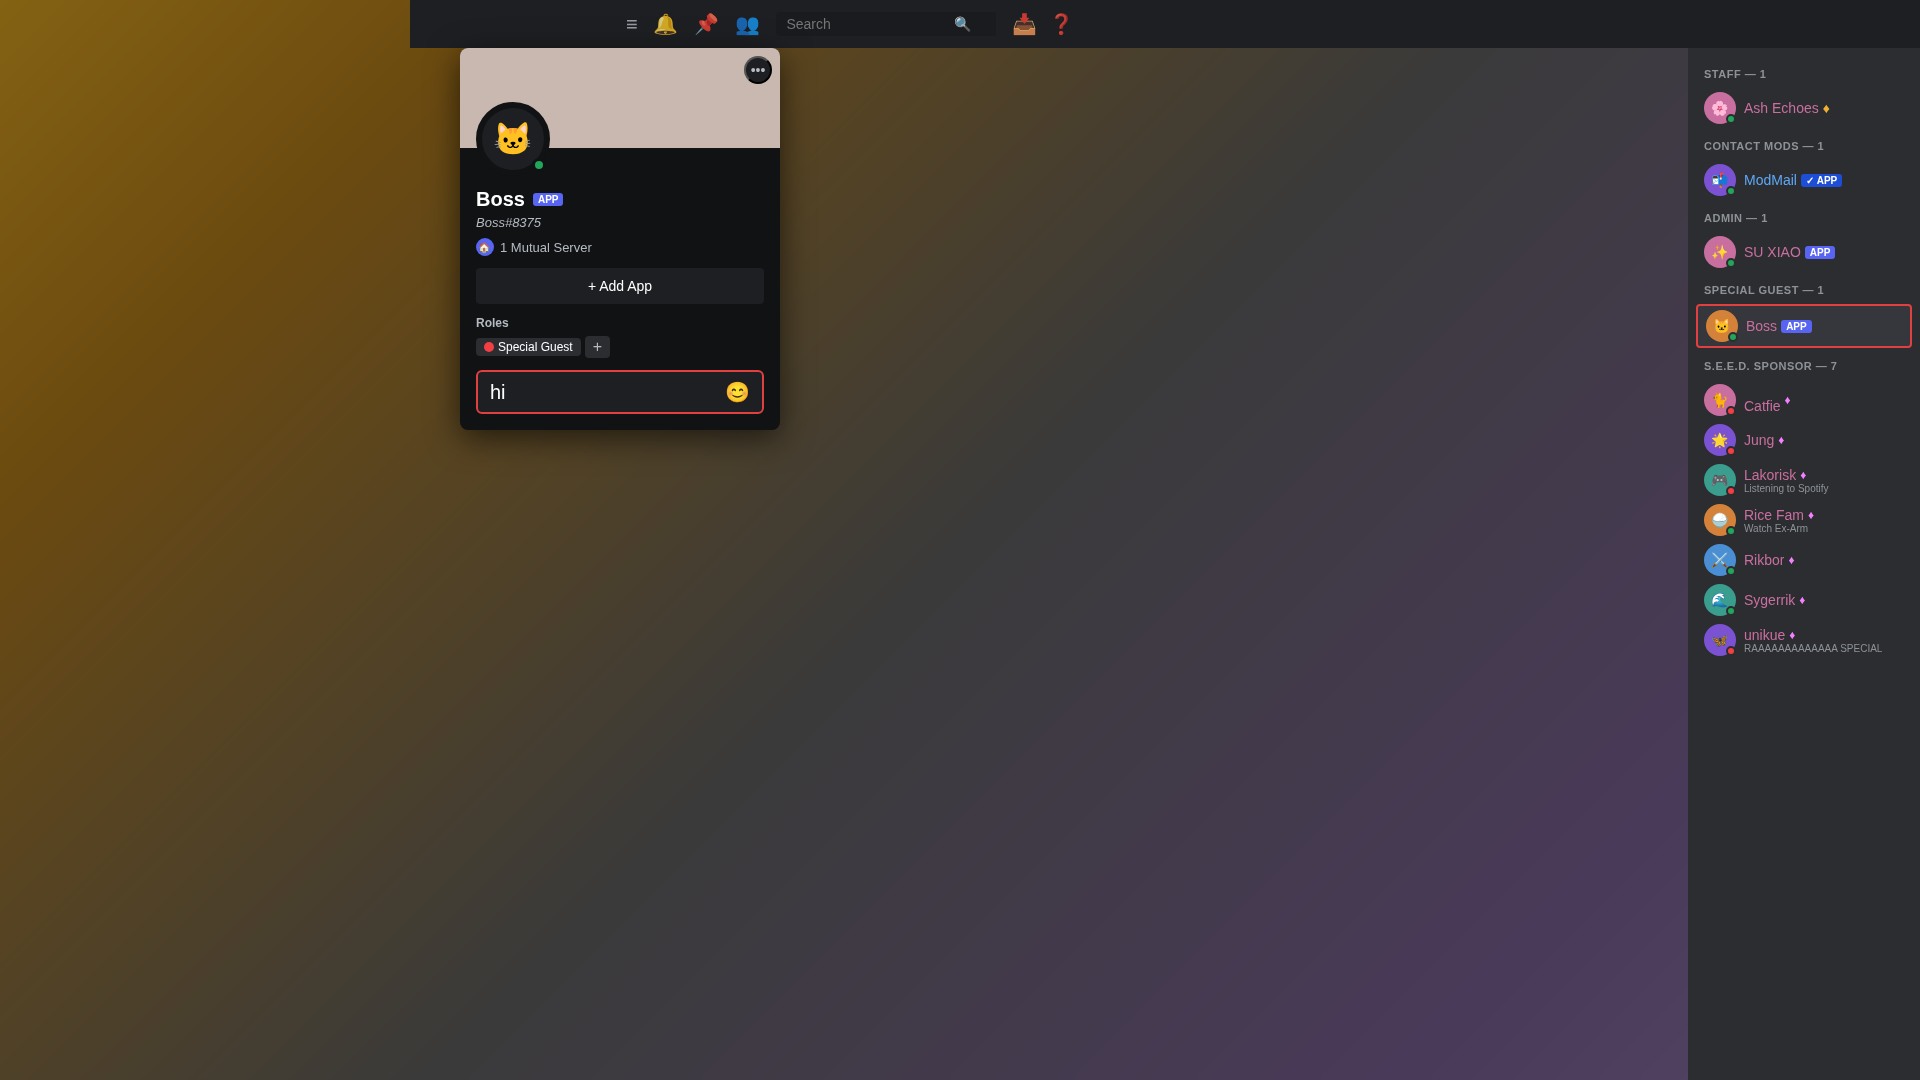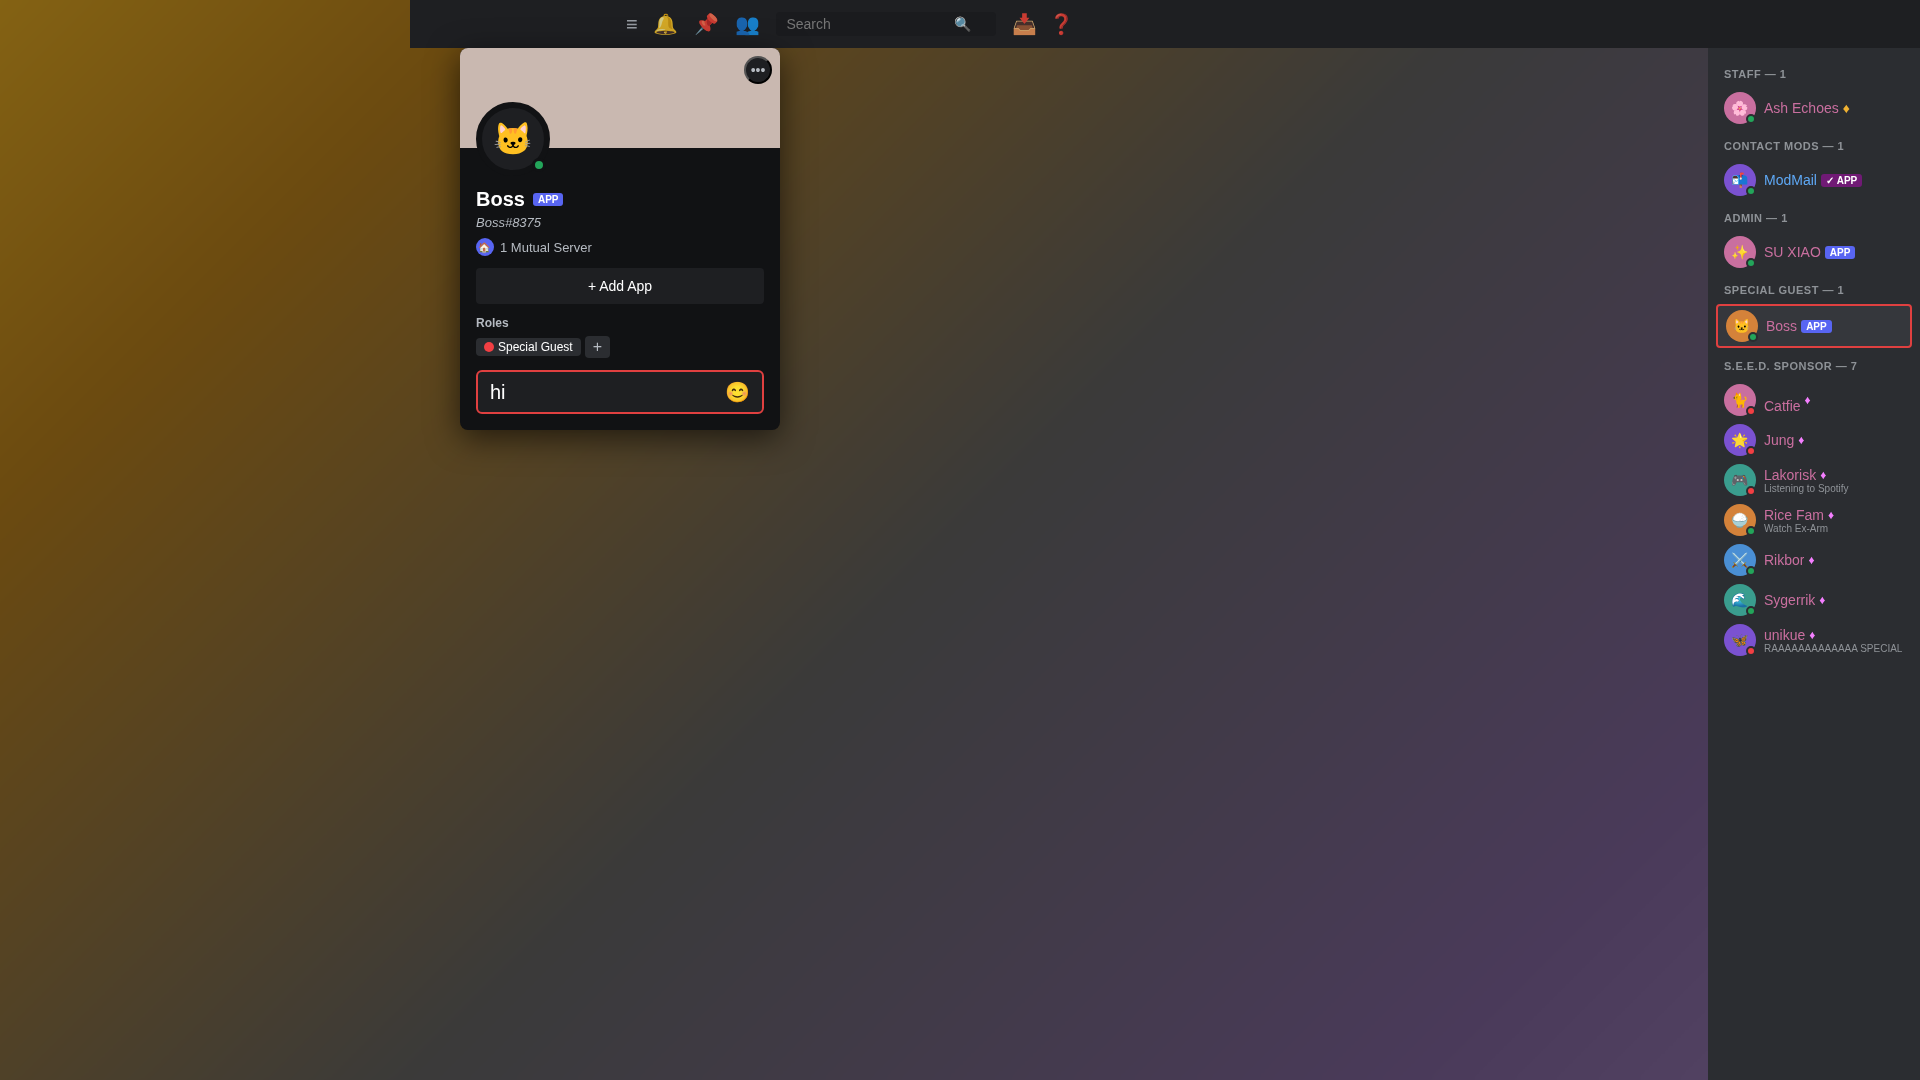--- a/index.html
+++ b/index.html
@@ -87,7 +87,7 @@
       position: absolute;
       top: 48px;
       right: 0;
-      width: 212px;
+      width: 232px;
       height: calc(1080px - 48px);
       background: #2b2d31;
       overflow-y: auto;

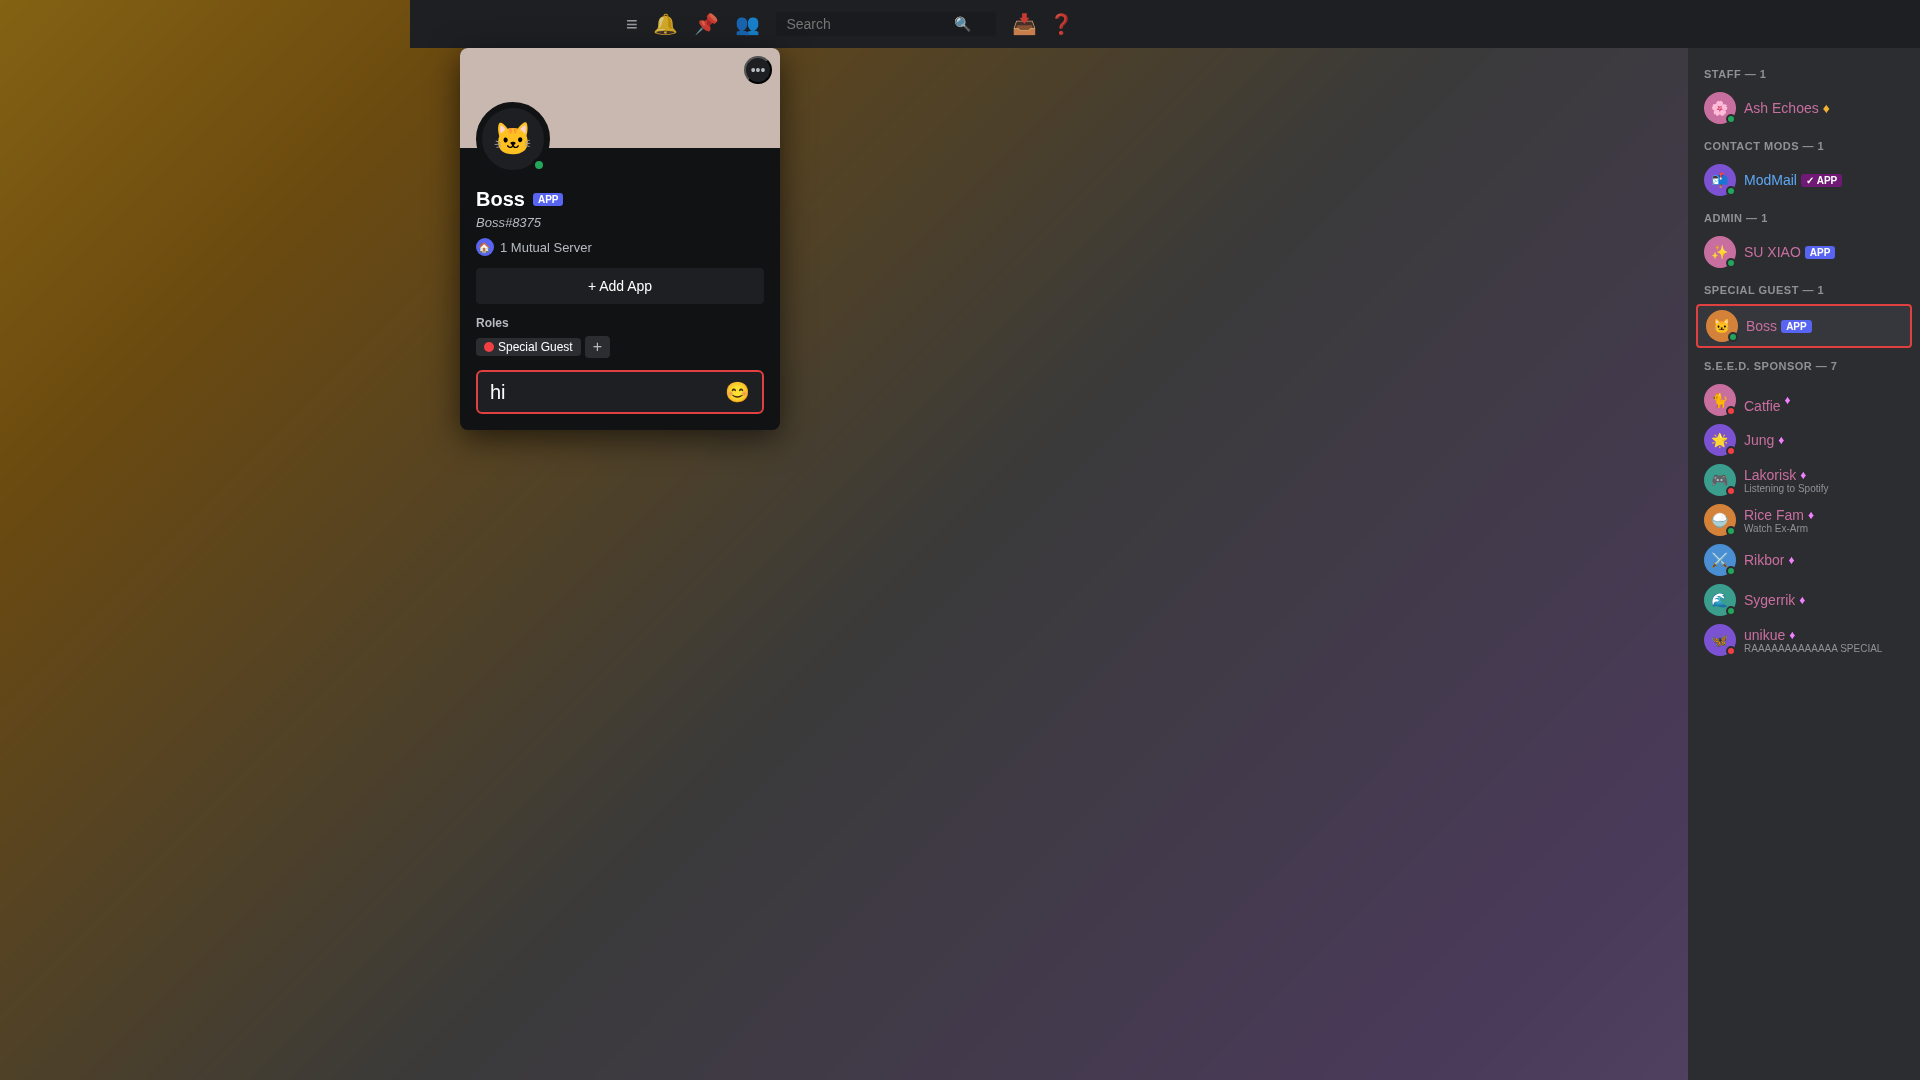--- a/index.html
+++ b/index.html
@@ -195,7 +195,7 @@
       flex-shrink: 0;
     }
     .badge-app { background: #5865f2; color: #fff; }
-    .badge-verify { background: #701a75; color: #fff; display: flex; align-items: center; gap: 2px; }
+    .badge-verify { background: #1d4ed8; color: #fff; display: flex; align-items: center; gap: 2px; }
 
     .crown-icon { color: #f0b232; font-size: 14px; }
     .gem-icon { color: #f47fff; font-size: 12px; }

